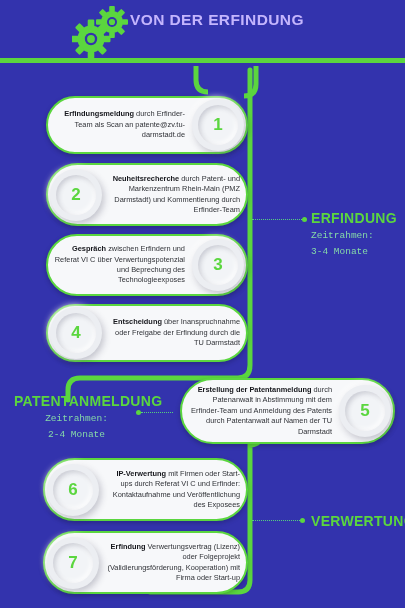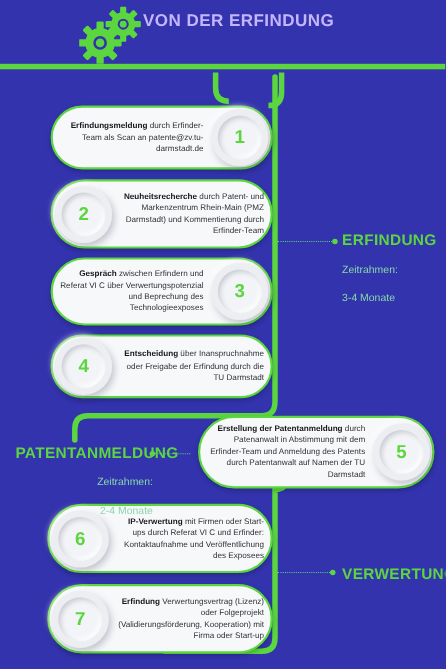--- a/index.html
+++ b/index.html
@@ -85,7 +85,7 @@
   }
   .side-sub {
     color:#86d9a8; font-size:9.5px; line-height:13px;
-    white-space:nowrap; margin-top:13px;
+    white-space:nowrap; margin-top:3px;font-family:Liberation Mono, monospace;
   }
   .label-right { text-align:left; }
   .label-left  { text-align:center; }

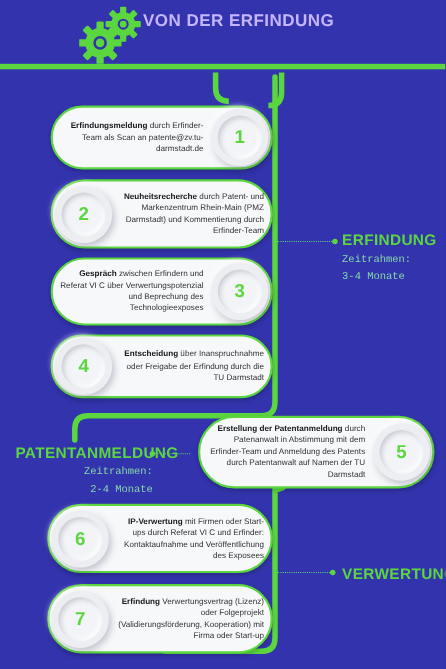--- a/index.html
+++ b/index.html
@@ -241,7 +241,7 @@
     <div class="dot-end"></div>
     <div class="dot-line" style="width:32px;"></div>
   </div>
-  <div class="side-label label-left" style="left:14px; top:403px; width:125px;text-align:right;">
+  <div class="side-label label-left" style="left:14px; top:393px; width:125px;">
     <div class="side-title">PATENTANMELDUNG</div>
     <div class="side-sub">Zeitrahmen:</div>
     <div class="side-sub">2-4 Monate</div>

